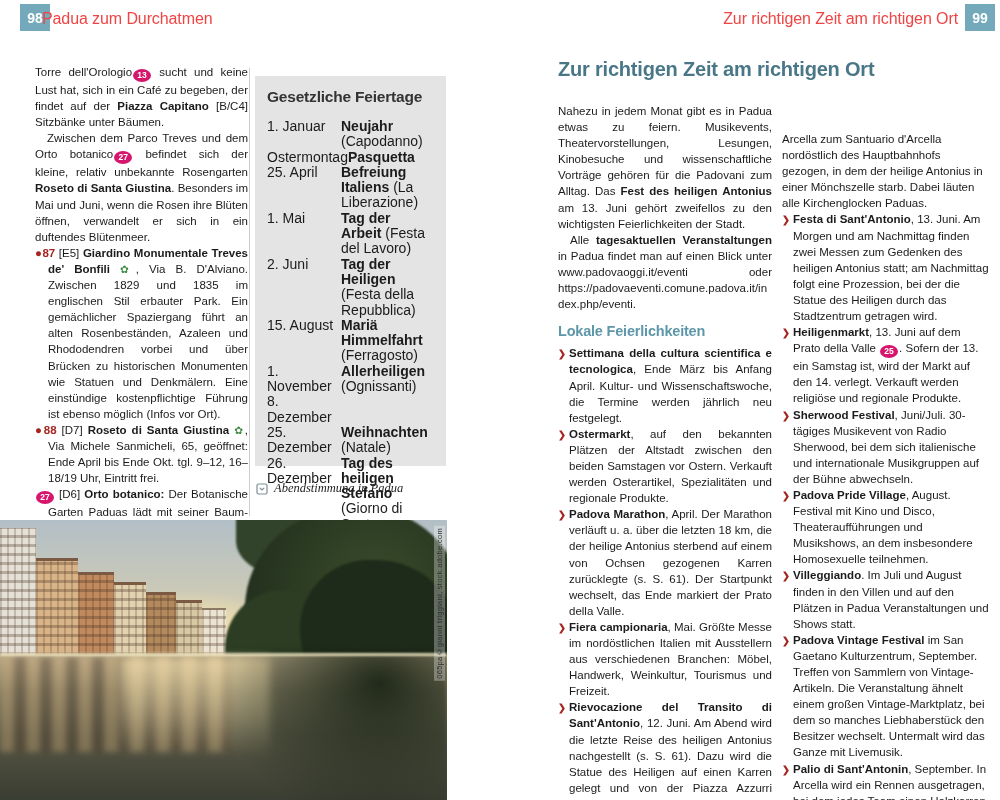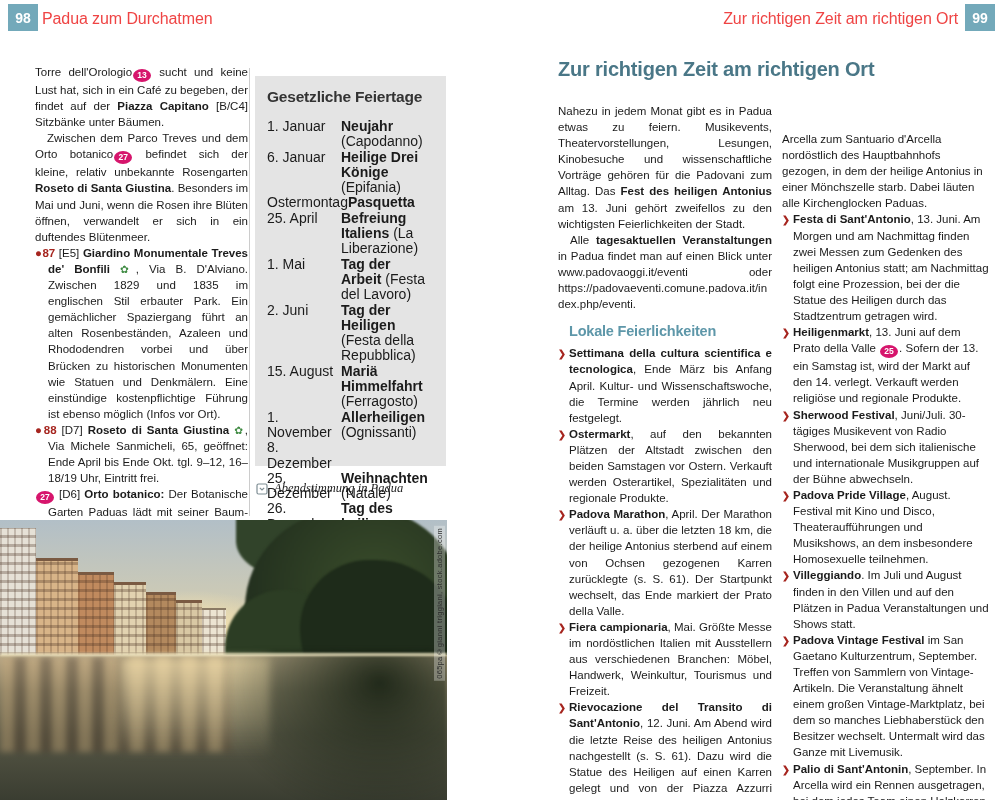--- a/index.html
+++ b/index.html
@@ -8,7 +8,7 @@
 
   
   .pagenum{position:absolute;top:4px;width:30px;height:27px;background:var(--accent,#73a9ba);
-    color:#fff;font-weight:bold;font-size:14px;display:flex;align-items:center;justify-content:center;}
+    color:#fff;font-weight:bold;font-size:14px;display:flex;align-items:center;justify-content:center;margin-left:12px;}
   .pn-left{left:8px;} .pn-right{right:5px;}
   .runtitle{position:absolute;top:10px;font-weight:normal;font-size:16px;color:#ef4444;letter-spacing:-0.1px;}
   .rt-left{left:42px;} .rt-right{right:42px;}

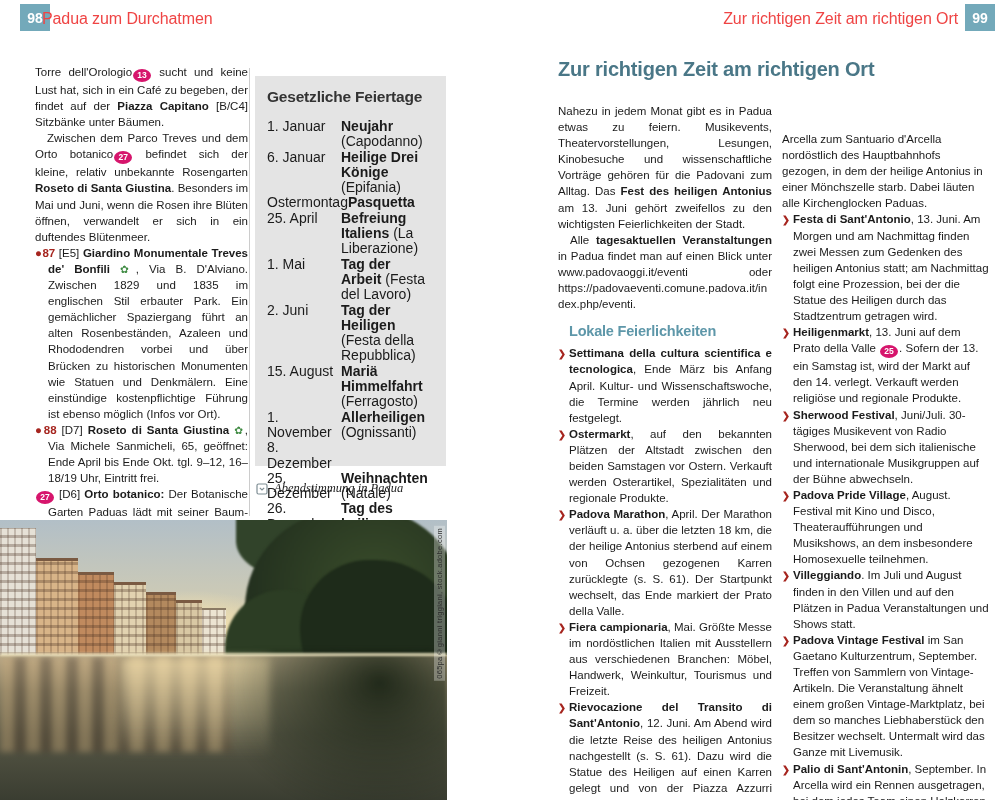--- a/index.html
+++ b/index.html
@@ -115,10 +115,6 @@
           <span class="hname"><b>Neujahr</b> (Capodanno)</span>
         </div>
         <div class="hrow">
-          <span class="hdate">6. Januar</span>
-          <span class="hname"><b>Heilige Drei Könige</b> (Epifania)</span>
-        </div>
-        <div class="hrow">
           <span class="hdate">Ostermontag</span>
           <span class="hname"><b>Pasquetta</b></span>
         </div>

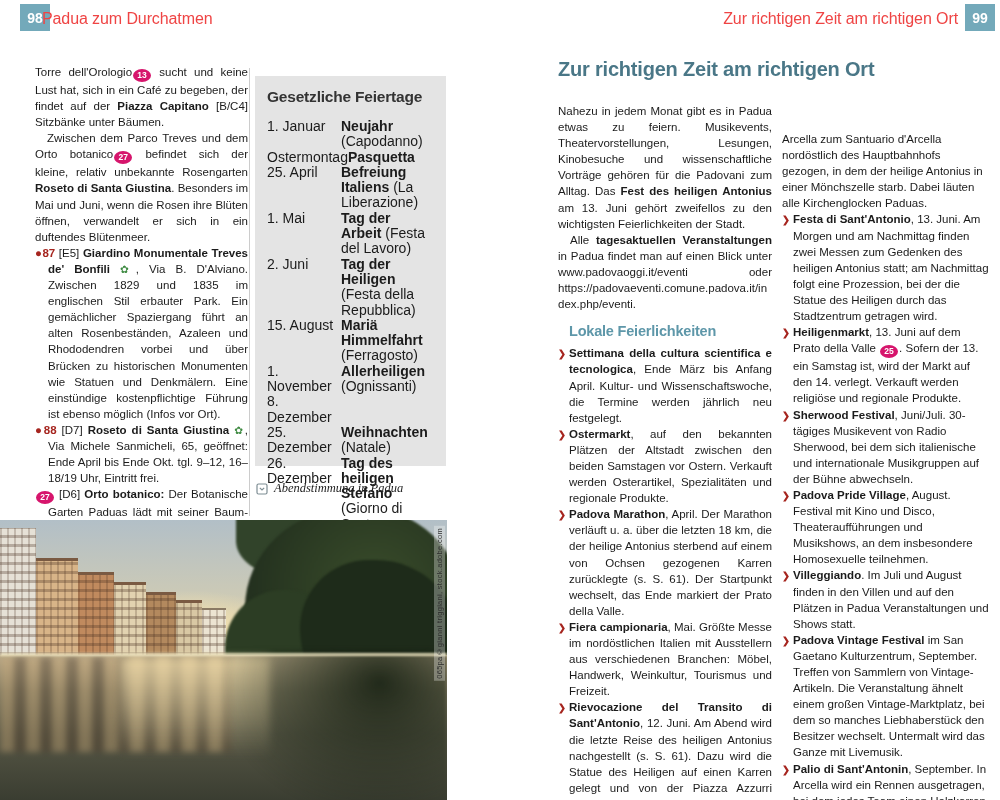--- a/index.html
+++ b/index.html
@@ -84,7 +84,7 @@
   .rcol p{margin:0;}
   .rc1{left:558px;width:214px;text-align:justify;overflow-wrap:anywhere;}
   .rc2{left:782px;width:209px;text-align:left;margin-top:28px;}
-  .subhead{margin:11px 0 6px 11px;font-size:14.5px;font-weight:bold;color:var(--subhead,#5e97a9);letter-spacing:-0.2px;}
+  .subhead{margin:11px 0 6px 0;font-size:14.5px;font-weight:bold;color:var(--subhead,#5e97a9);letter-spacing:-0.2px;}
   .bullet{position:relative;padding-left:11px;}
   .chev{position:absolute;left:0;top:1px;color:var(--red,#a6251f);font-weight:bold;font-size:9.5px;}
 </style>

